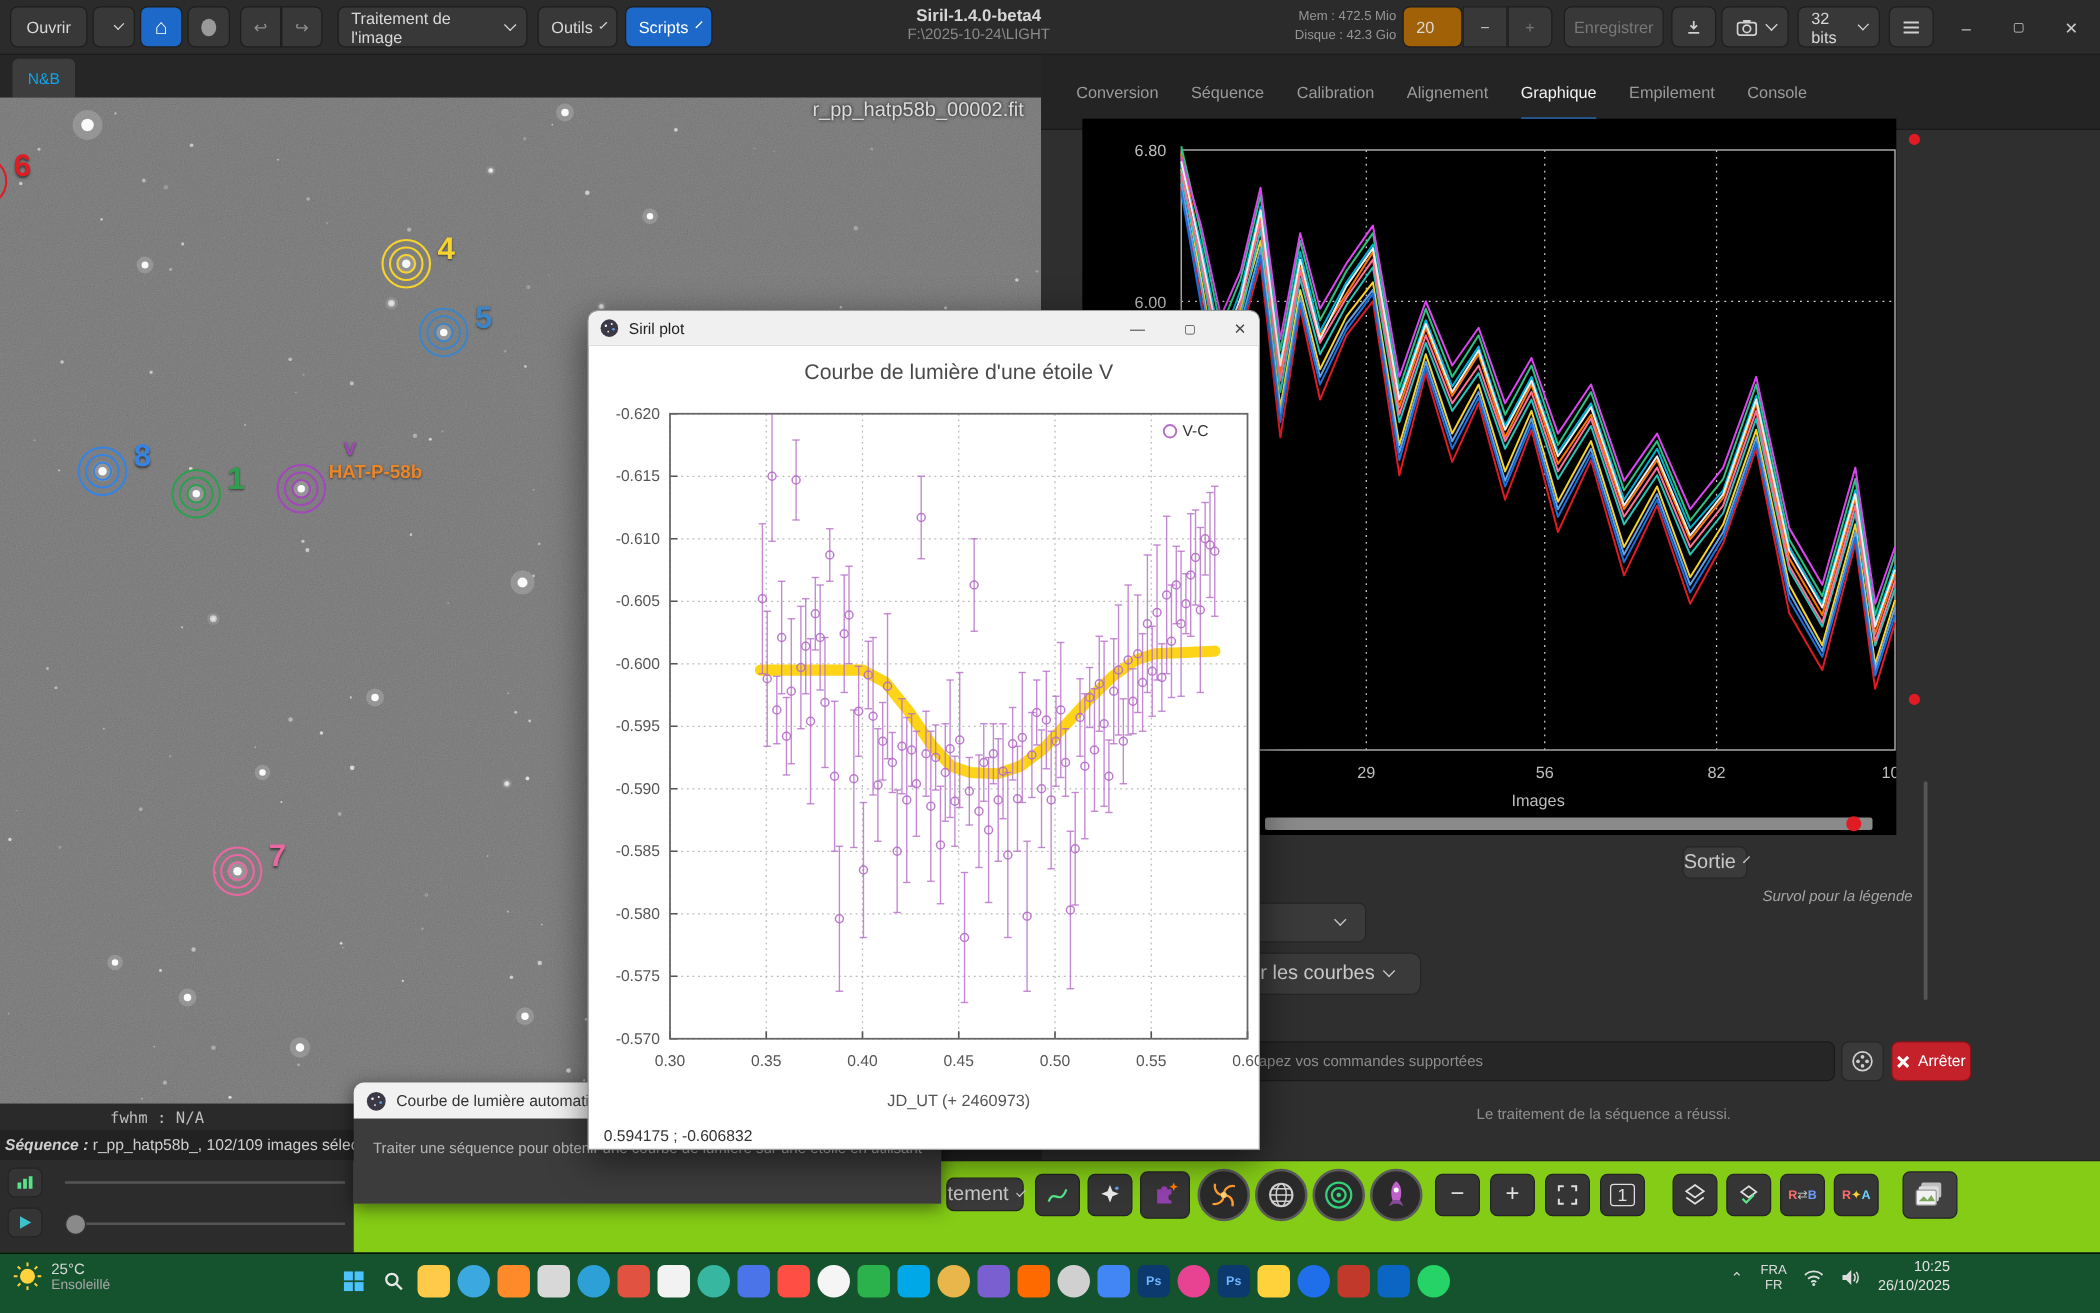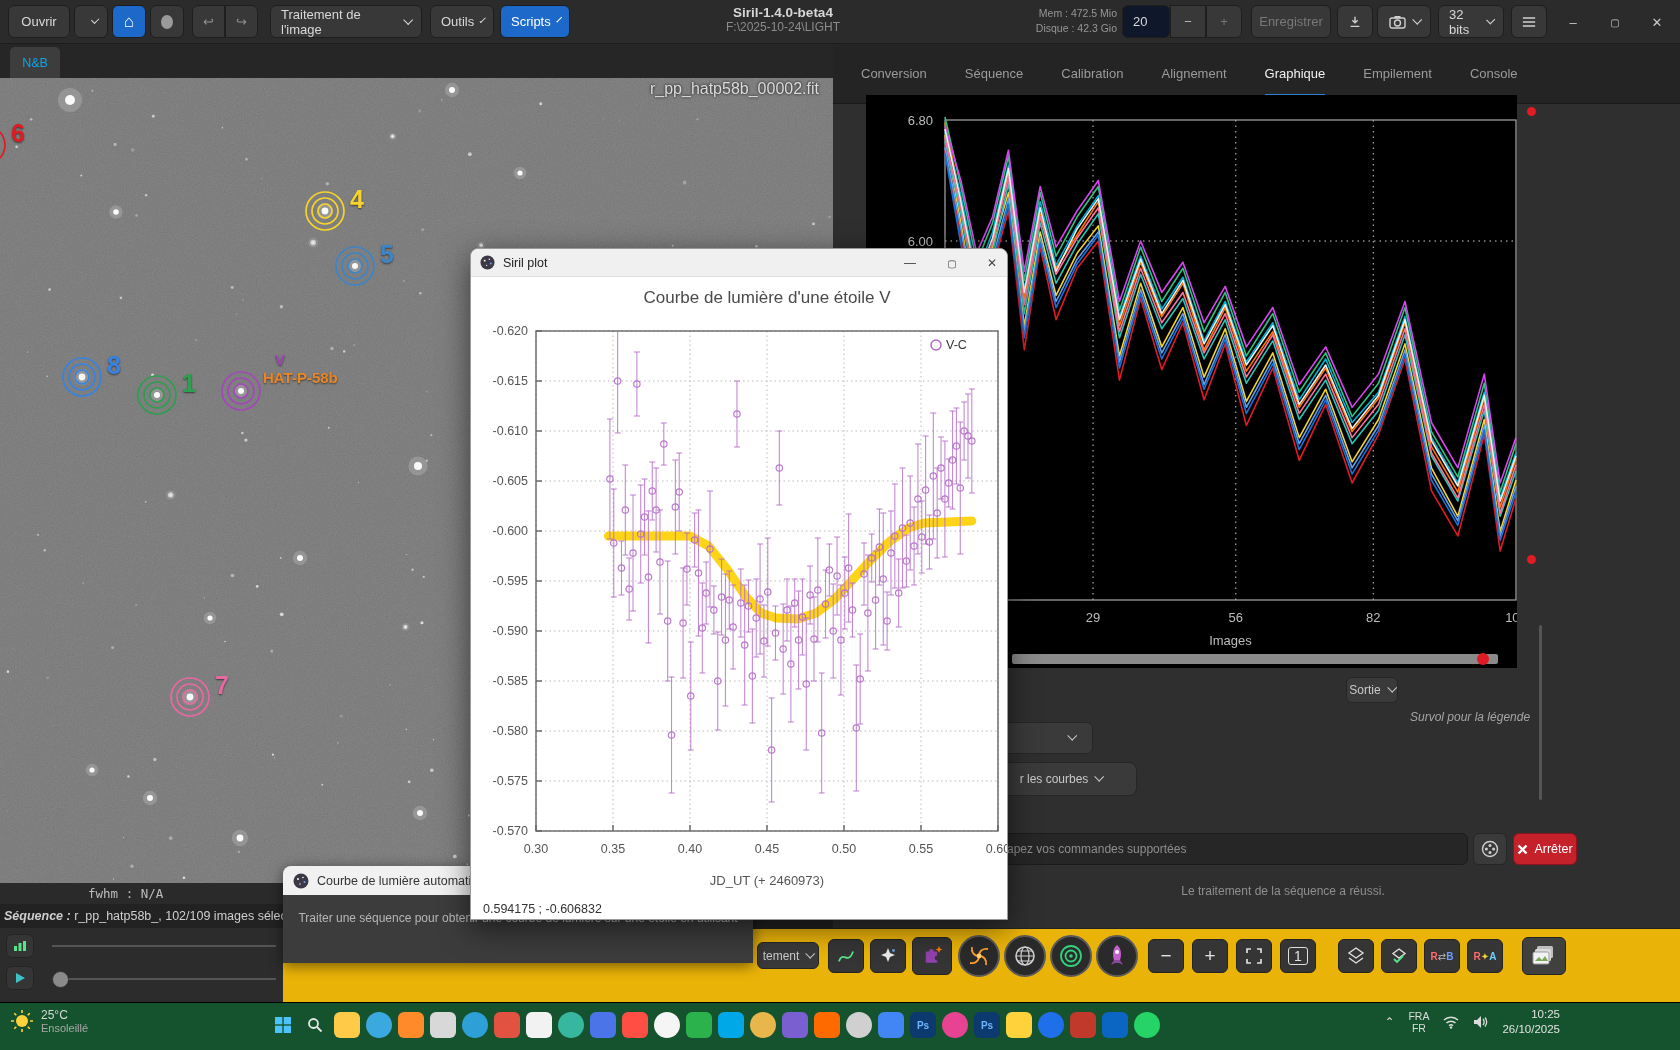--- a/index.html
+++ b/index.html
@@ -115,7 +115,7 @@
     <div>Disque : 42.3 Gio</div>
   </div>
 
-  <div class="tbtn" style="left:1122px;width:48px;background:#0f172a;justify-content:flex-start;">
+  <div class="tbtn" style="left:1122px;width:48px;background:#a16207;justify-content:flex-start;">
       <span>20</span>
     </div>
   <div class="tbtn" style="left:1170px;width:36px;border-radius:0;">

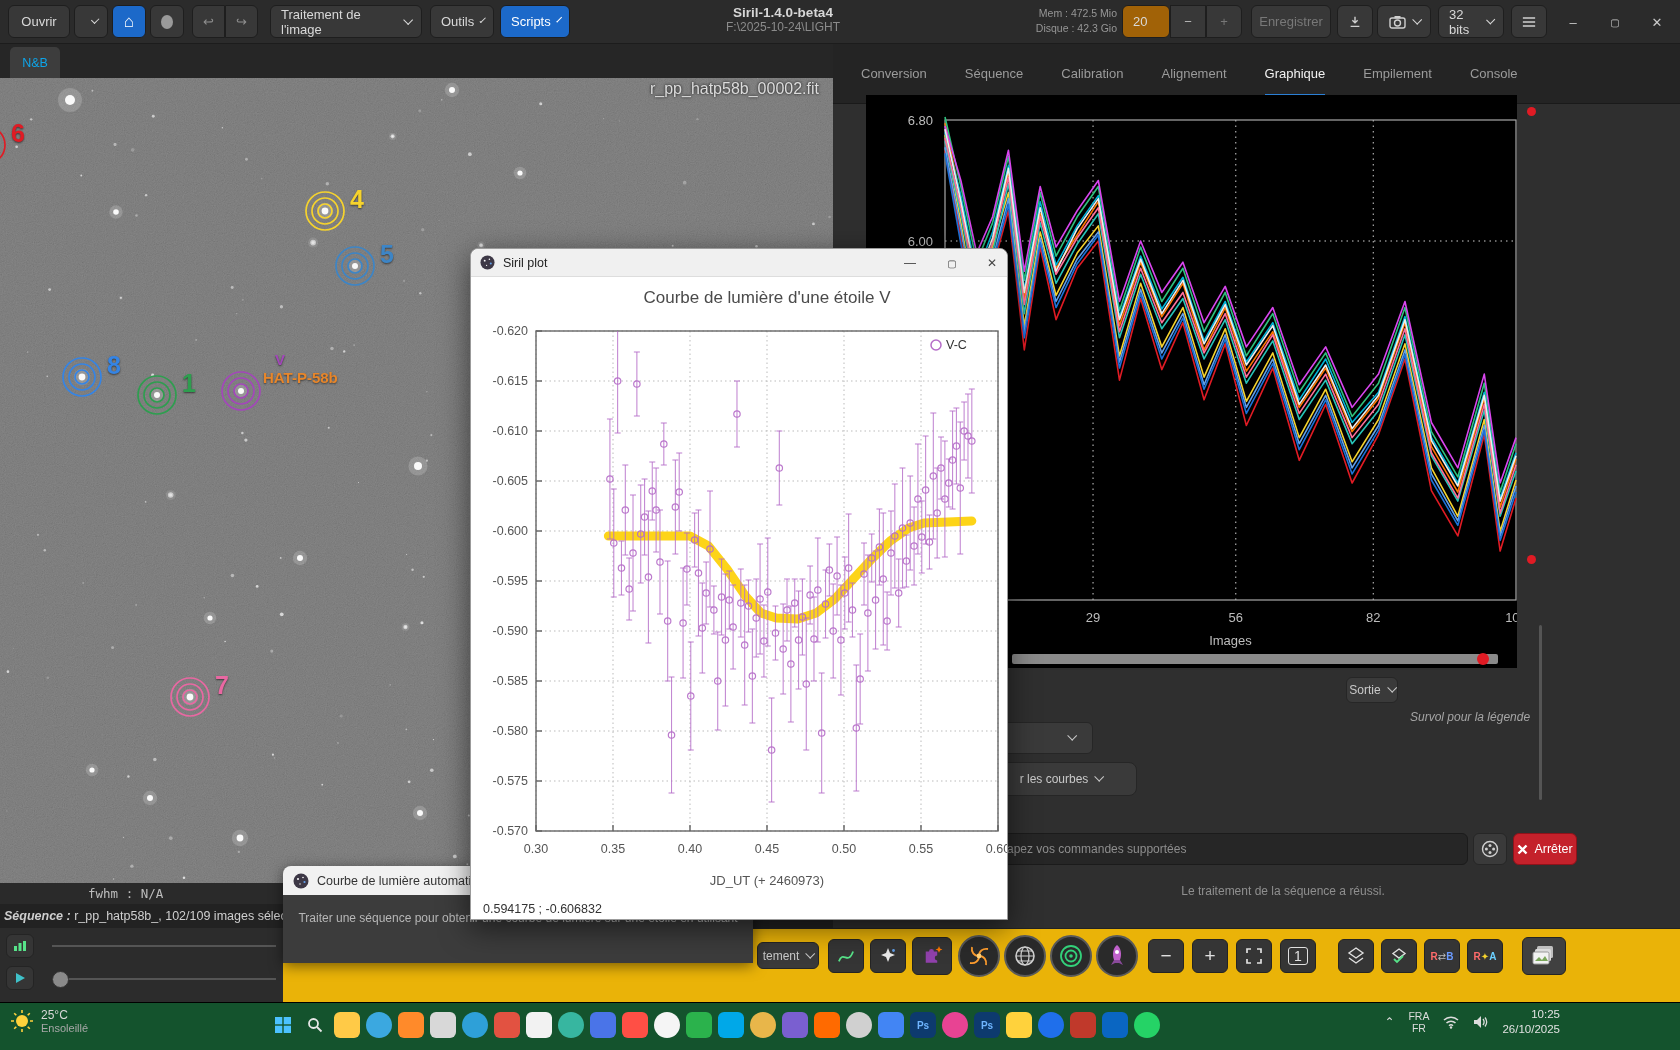--- a/index.html
+++ b/index.html
@@ -31,7 +31,7 @@
   
   #rightpanel{left:833px;top:43px;width:847px;height:885px;background:#2f2f2f;z-index:1;}
   #righttabs{position:absolute;left:0;top:0;width:847px;height:61px;background:#242424;border-bottom:1px solid #1a1a1a;
-    display:flex;align-items:center;padding-left:28px;box-sizing:border-box;gap:38px;}
+    display:flex;align-items:center;padding-left:28px;box-sizing:border-box;gap:26px;}
   .rtab{color:#9b9b9b;font-size:13px;height:47px;display:flex;align-items:center;border-bottom:3px solid transparent;box-sizing:border-box;padding-top:3px;}
   .rtab.active{color:#f2f2f2;border-bottom:3px solid #2b7fd4;}
   #blackcanvas{position:absolute;left:33px;top:52px;width:651px;height:573px;background:#000;}

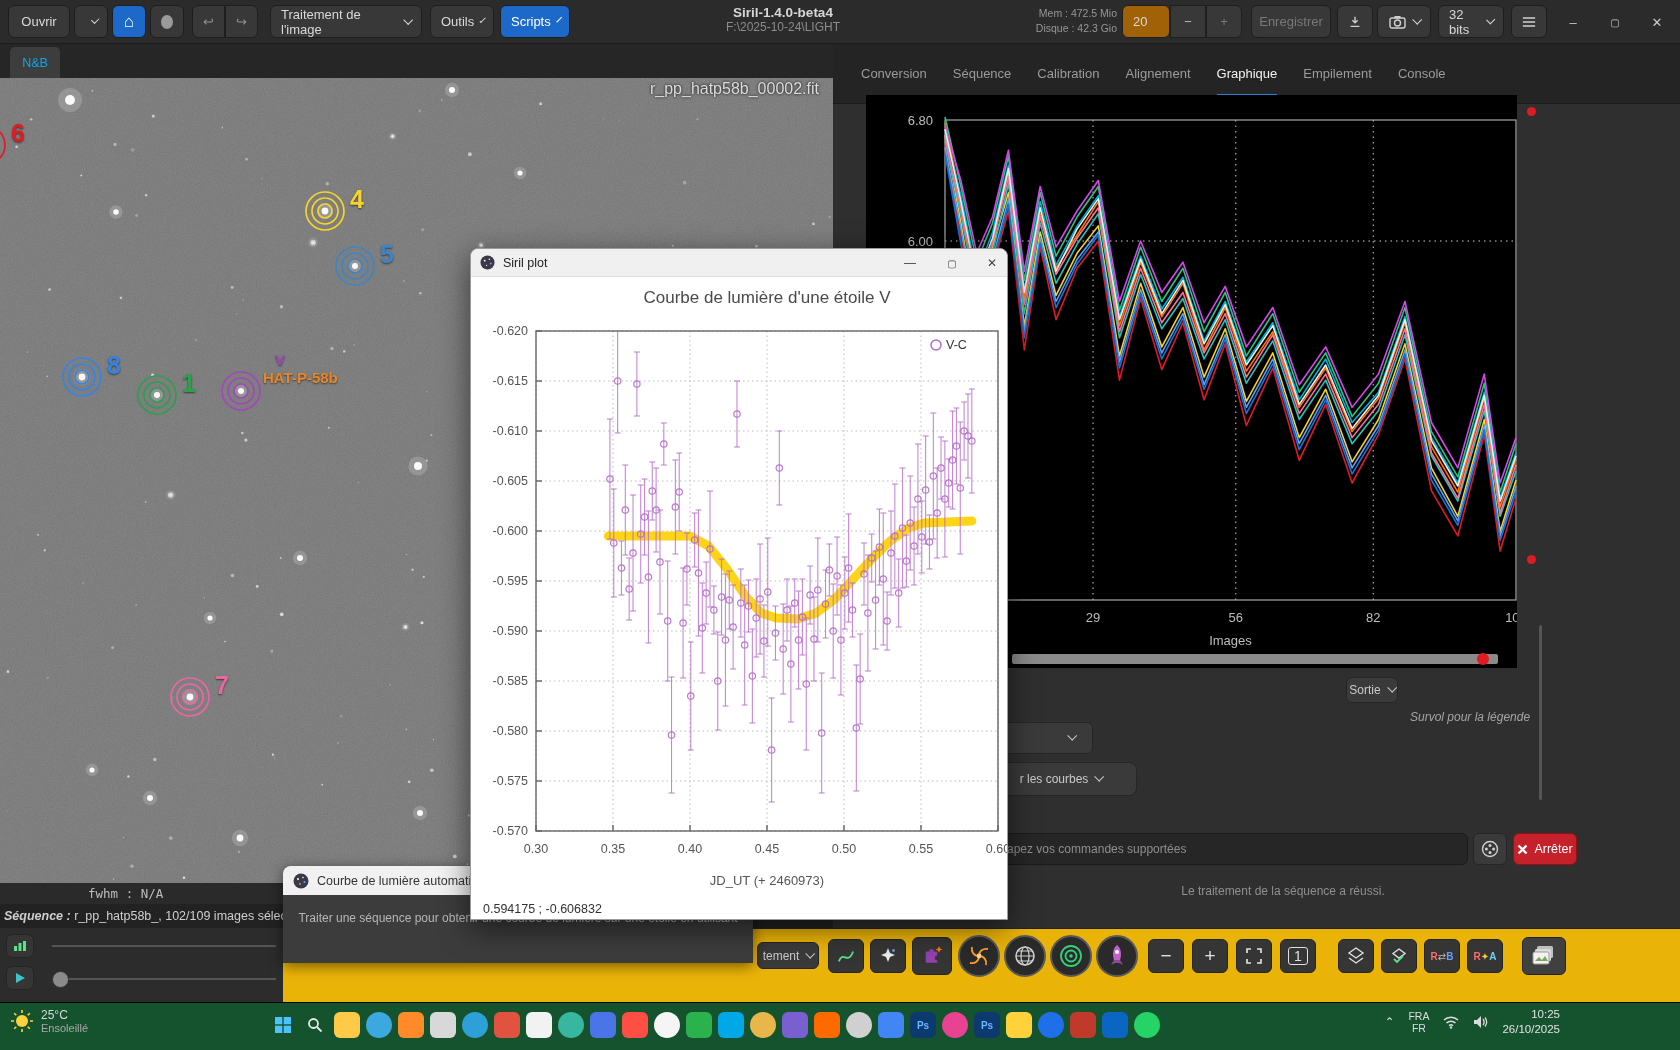--- a/index.html
+++ b/index.html
@@ -37,7 +37,7 @@
   #blackcanvas{position:absolute;left:33px;top:52px;width:651px;height:573px;background:#000;}
   .reddot{position:absolute;width:9px;height:9px;border-radius:50%;background:#e01b24;}
   .panelbtn{position:absolute;background:#3a3a3a;border:1px solid #262626;border-radius:6px;color:#c9c9c9;
-    font-size:12px;display:flex;align-items:center;justify-content:center;box-sizing:border-box;}
+    font-size:16px;display:flex;align-items:center;justify-content:center;box-sizing:border-box;}
   #legendhint{color:#a5a5a5;font-style:italic;font-size:12px;}
   #cmdinput{position:absolute;background:#262626;border:1px solid #1b1b1b;border-radius:6px;color:#d0d0d0;
     font-size:12px;padding:0 10px;box-sizing:border-box;outline:none;}

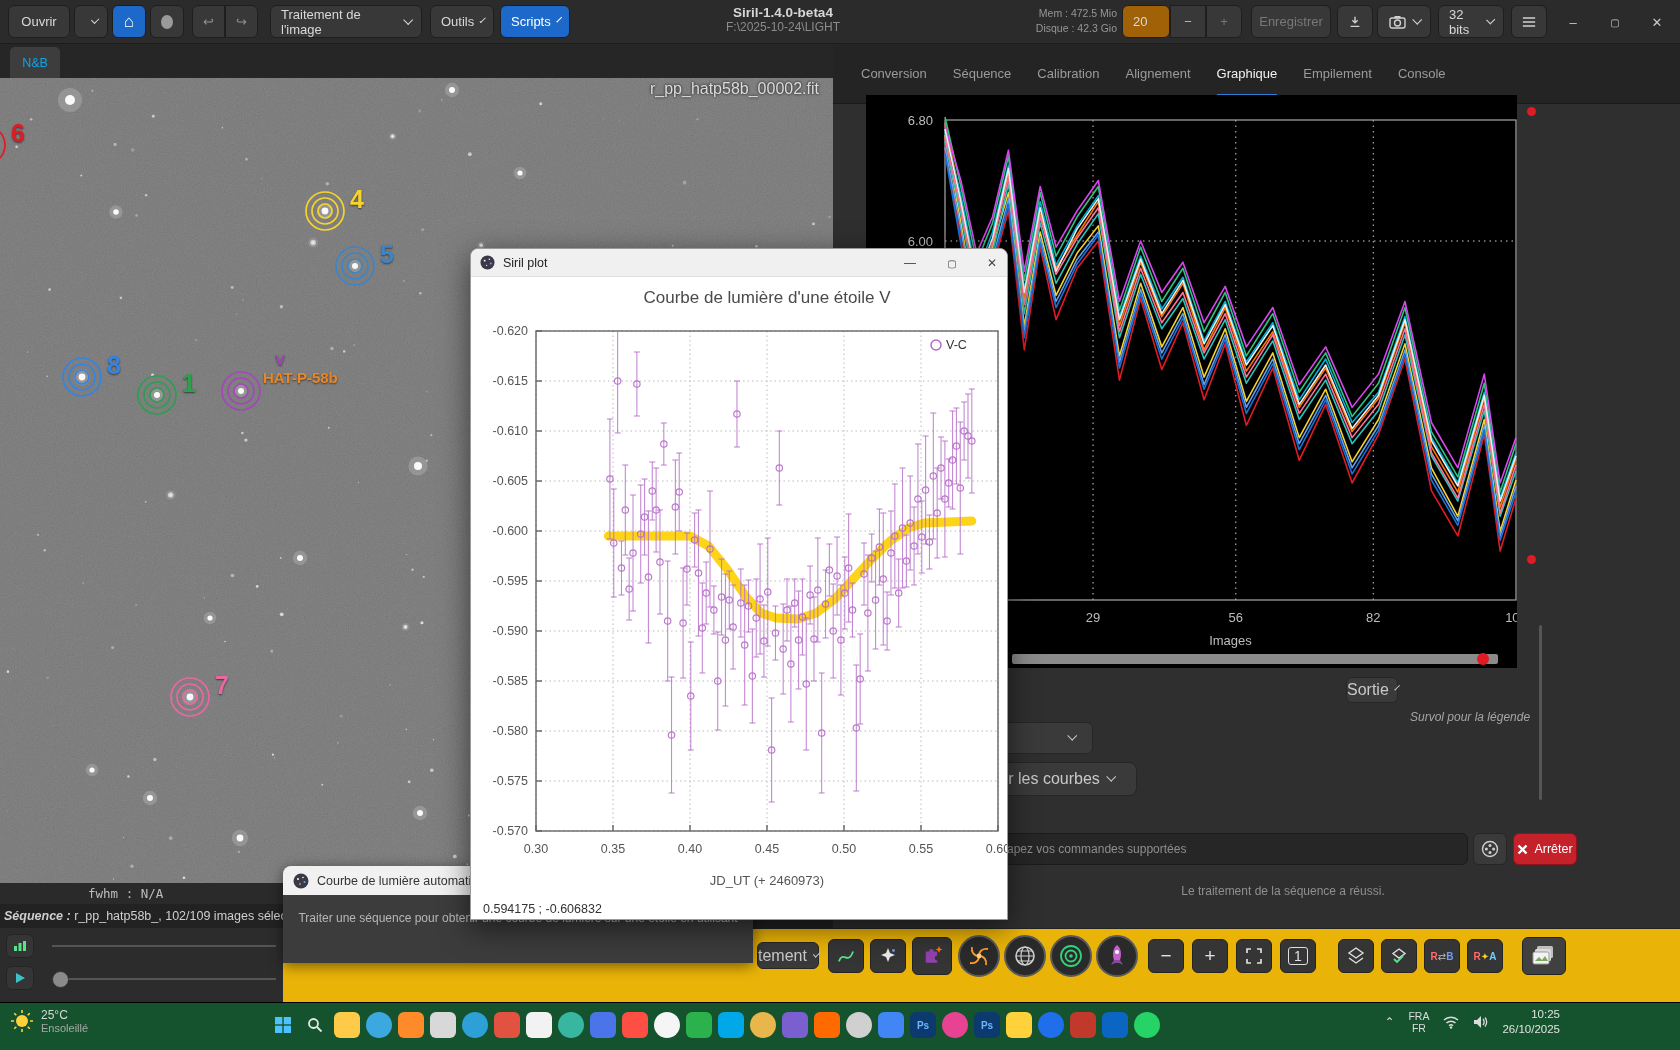--- a/index.html
+++ b/index.html
@@ -57,7 +57,7 @@
     color:#222;font-size:12.5px;border-bottom:1px solid #ddd;}
   .ptbtn{position:absolute;top:4px;width:30px;height:20px;color:#444;font-size:12px;display:flex;align-items:center;justify-content:center;}
   
-  #bottombar{left:0;top:928px;width:1680px;height:74px;background:#eab308;z-index:2;border-top:1px solid #232323;}
+  #bottombar{left:0;top:928px;width:1680px;height:74px;background:#84cc16;z-index:2;border-top:1px solid #232323;}
   .ibtn{position:absolute;width:36px;height:34px;background:#353535;border:1px solid #242424;border-radius:6px;
     display:flex;align-items:center;justify-content:center;color:#e0e0e0;font-size:17px;box-sizing:border-box;}
   .roundbtn{width:42px;height:42px;border-radius:50%;background:#2a2a2a;border:2px solid #5a5a5a;}

